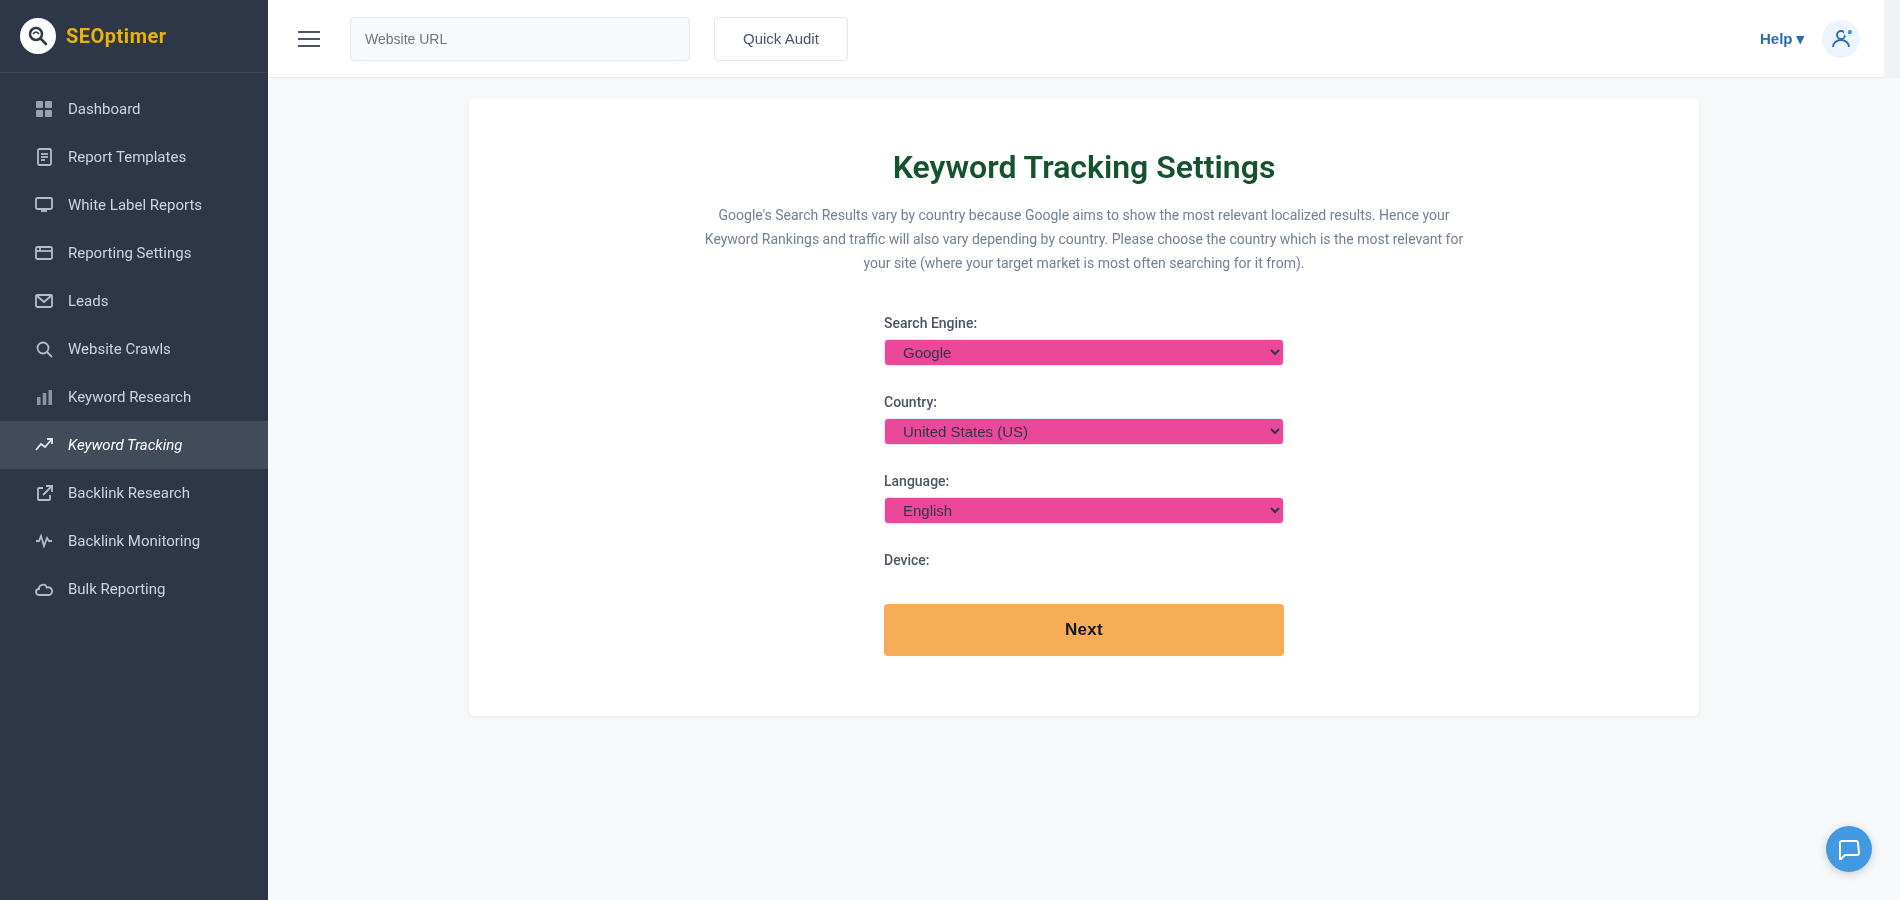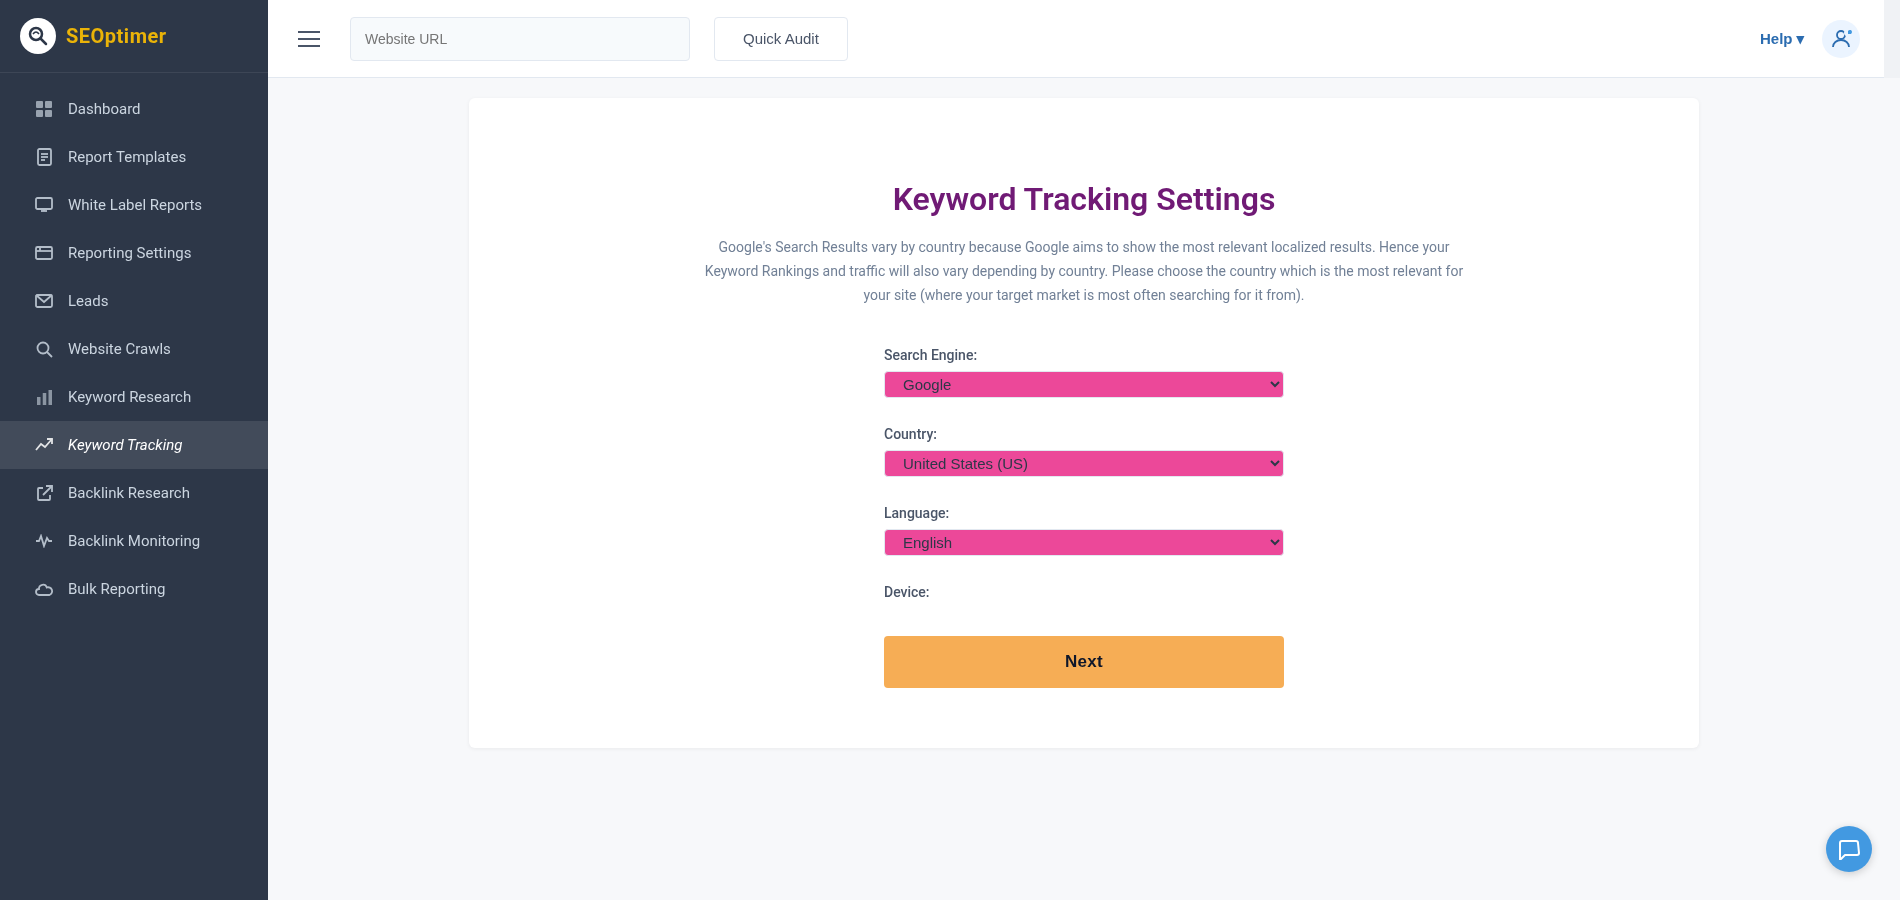--- a/index.html
+++ b/index.html
@@ -170,9 +170,8 @@
       text-align: center;
       font-size: 32px;
       font-weight: 600;
-      color: #701a75;
+      color: #14532d;
       margin-bottom: 18px;
-      margin-top: 32px;
     }
     .page-subtitle {
       text-align: center;

